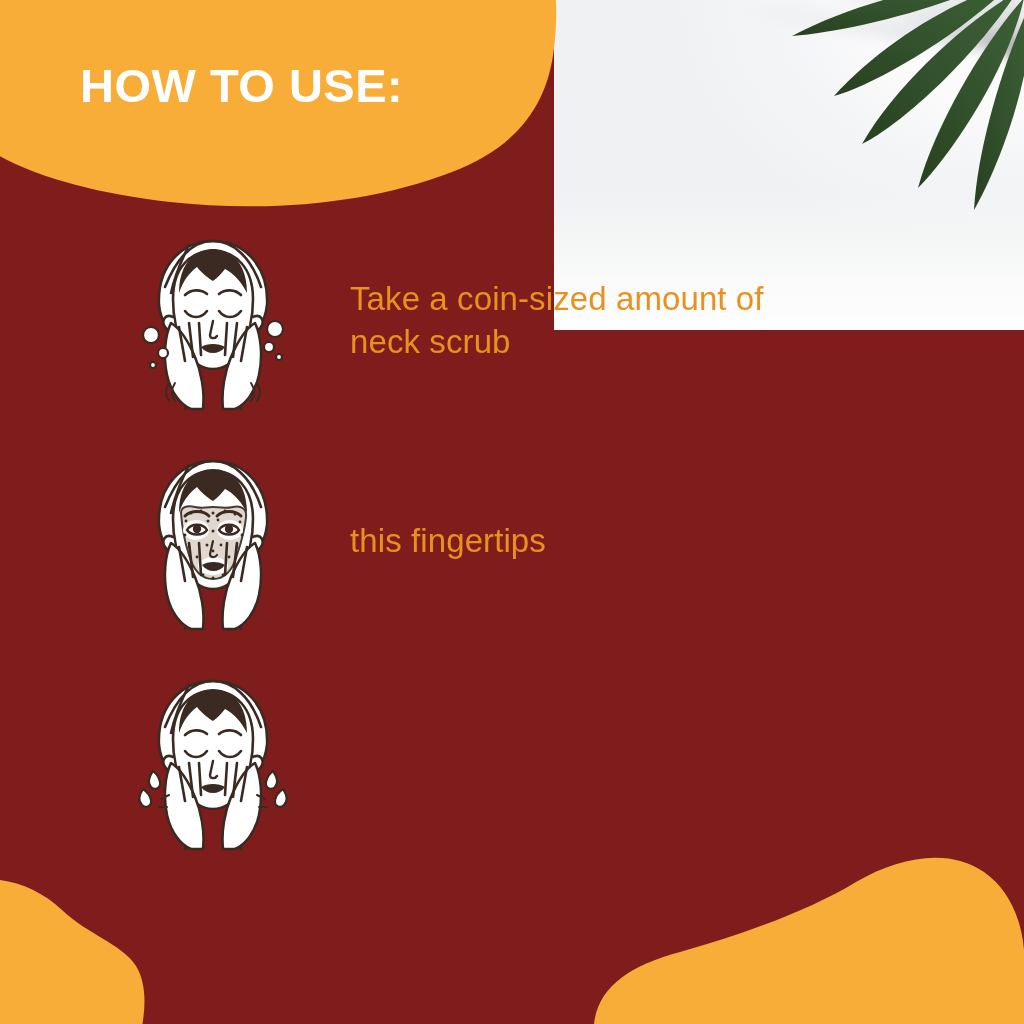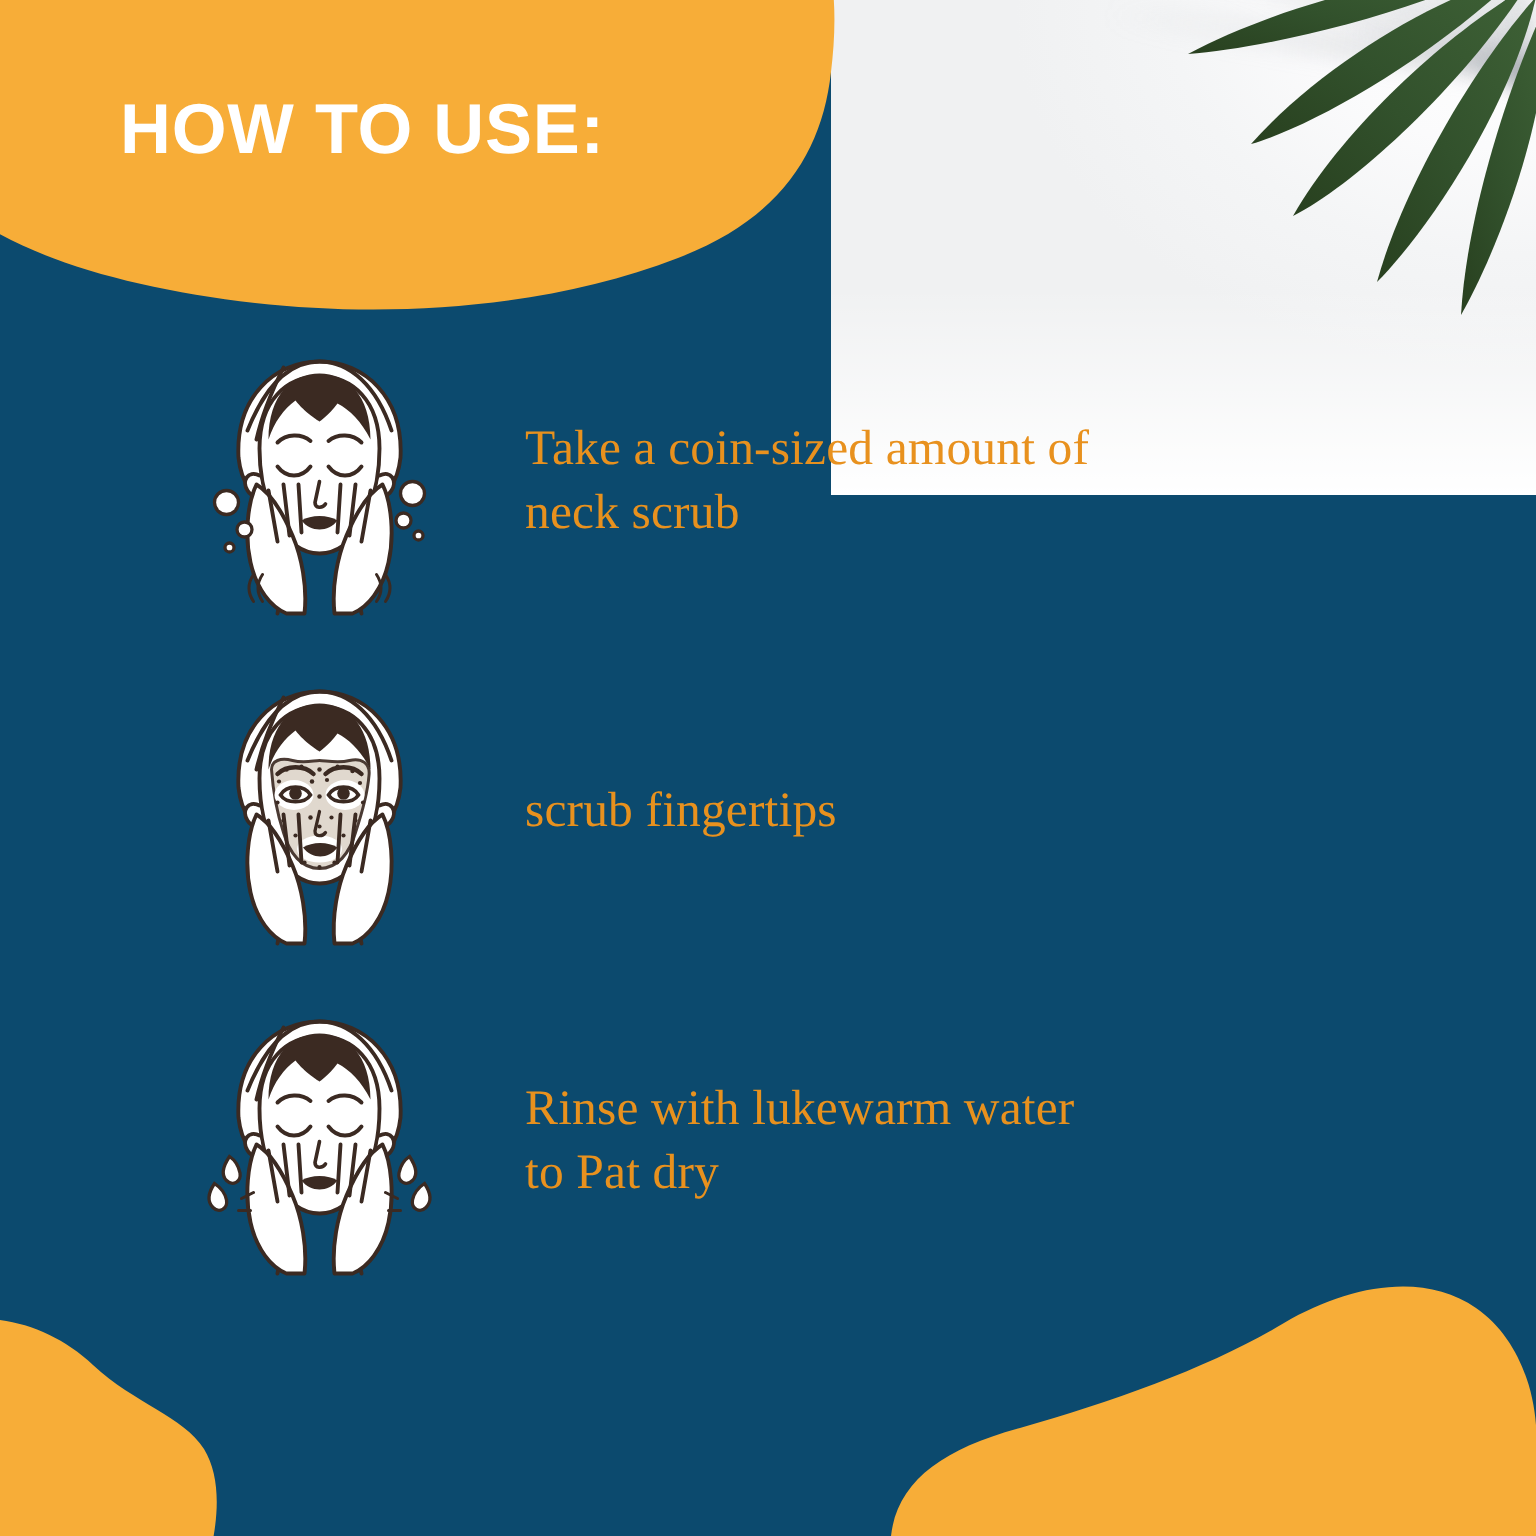--- a/index.html
+++ b/index.html
@@ -19,7 +19,7 @@
     position: relative;
     width: 1024px;
     height: 1024px;
-    background: #0c4a6e;
+    background: #7f1d1d;
     overflow: hidden;
   }
 

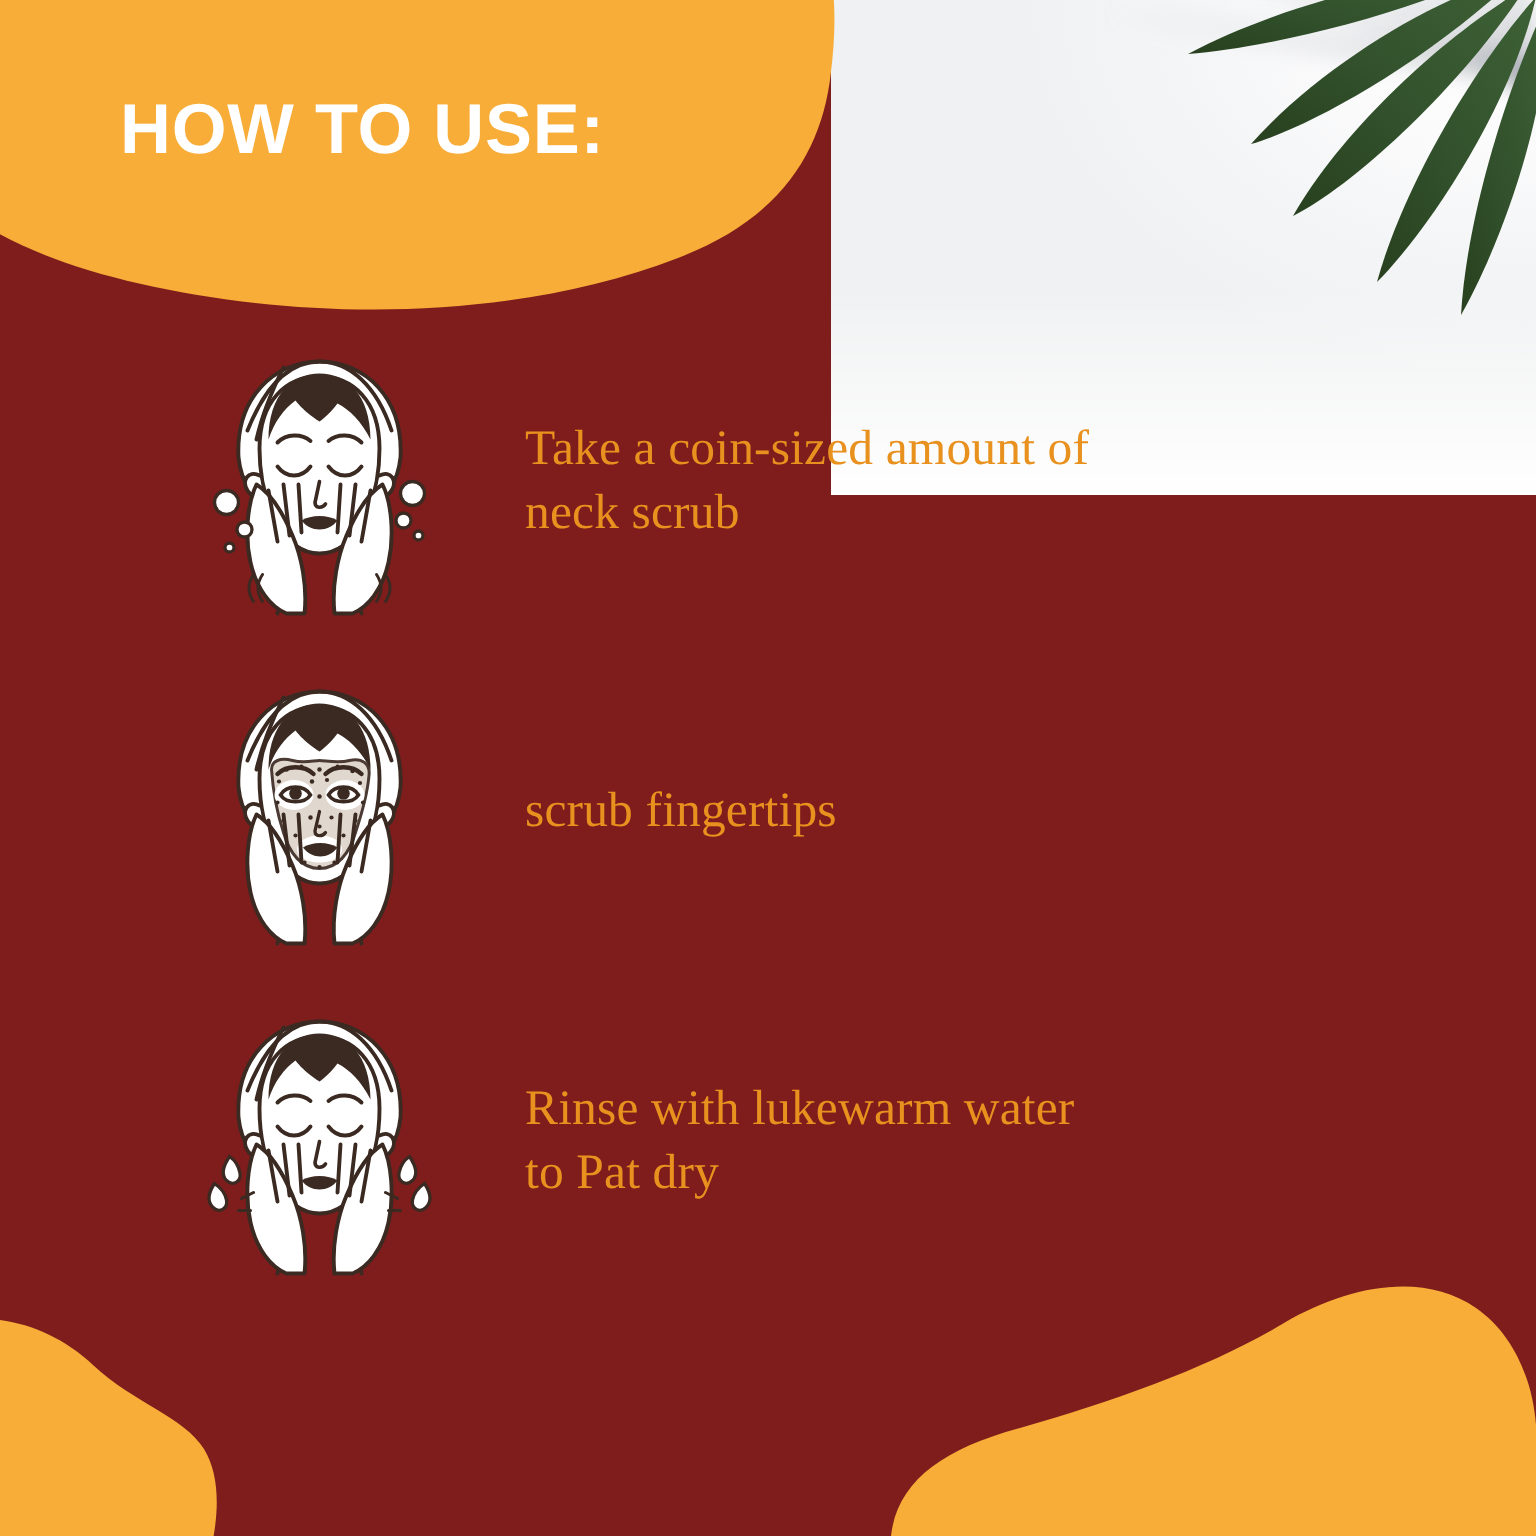--- a/index.html
+++ b/index.html
@@ -94,7 +94,6 @@
     align-items: center;
     height: 186px;
     margin-bottom: 34px;
-    font-family: Liberation Serif, serif;
   }
   .step .icon-slot {
     position: absolute;

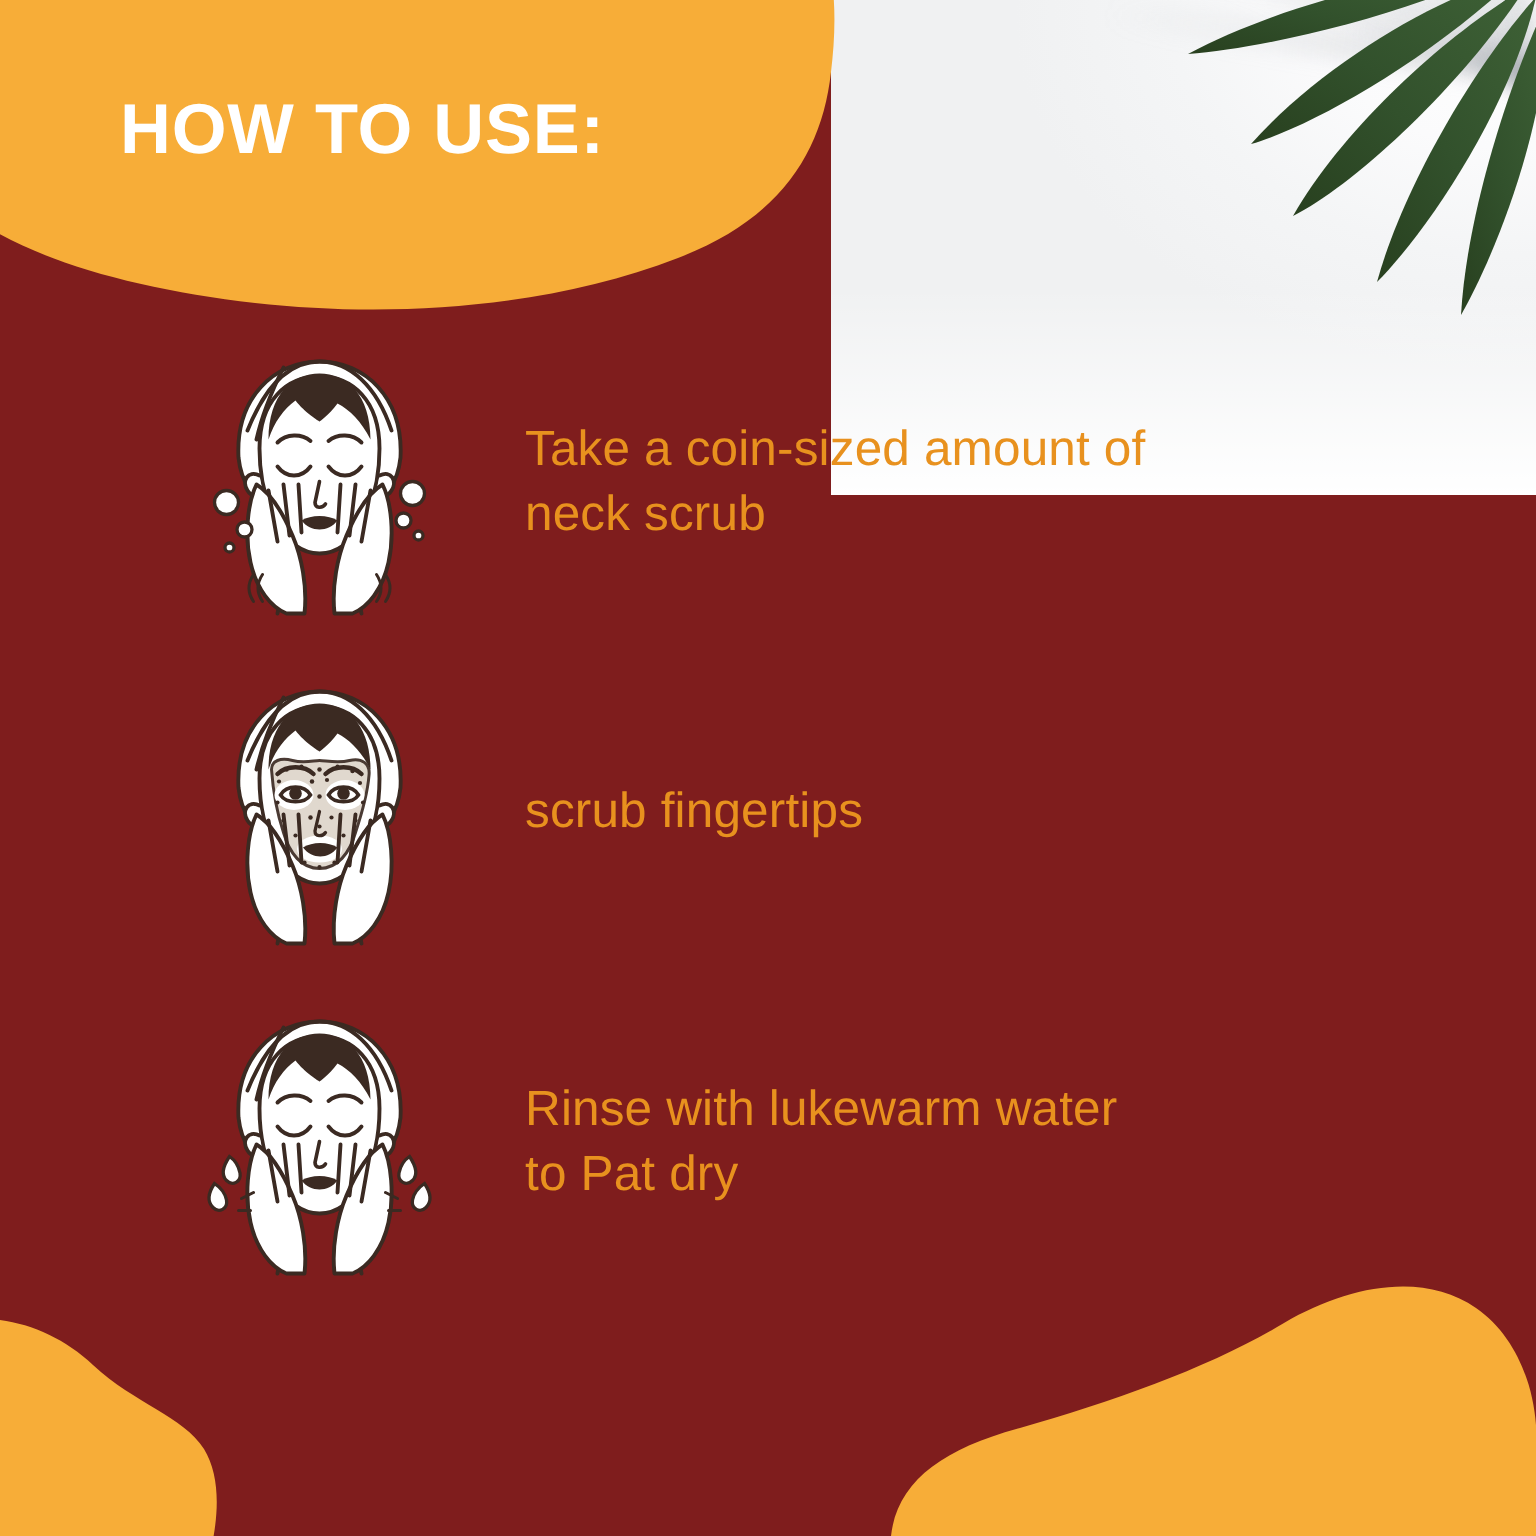--- a/index.html
+++ b/index.html
@@ -300,7 +300,7 @@
         </svg>
       </div>
       <div class="step-text">
-        <span class="line">scrub fingertips</span>
+        <span class="line">this fingertips</span>
       </div>
     </div>
 

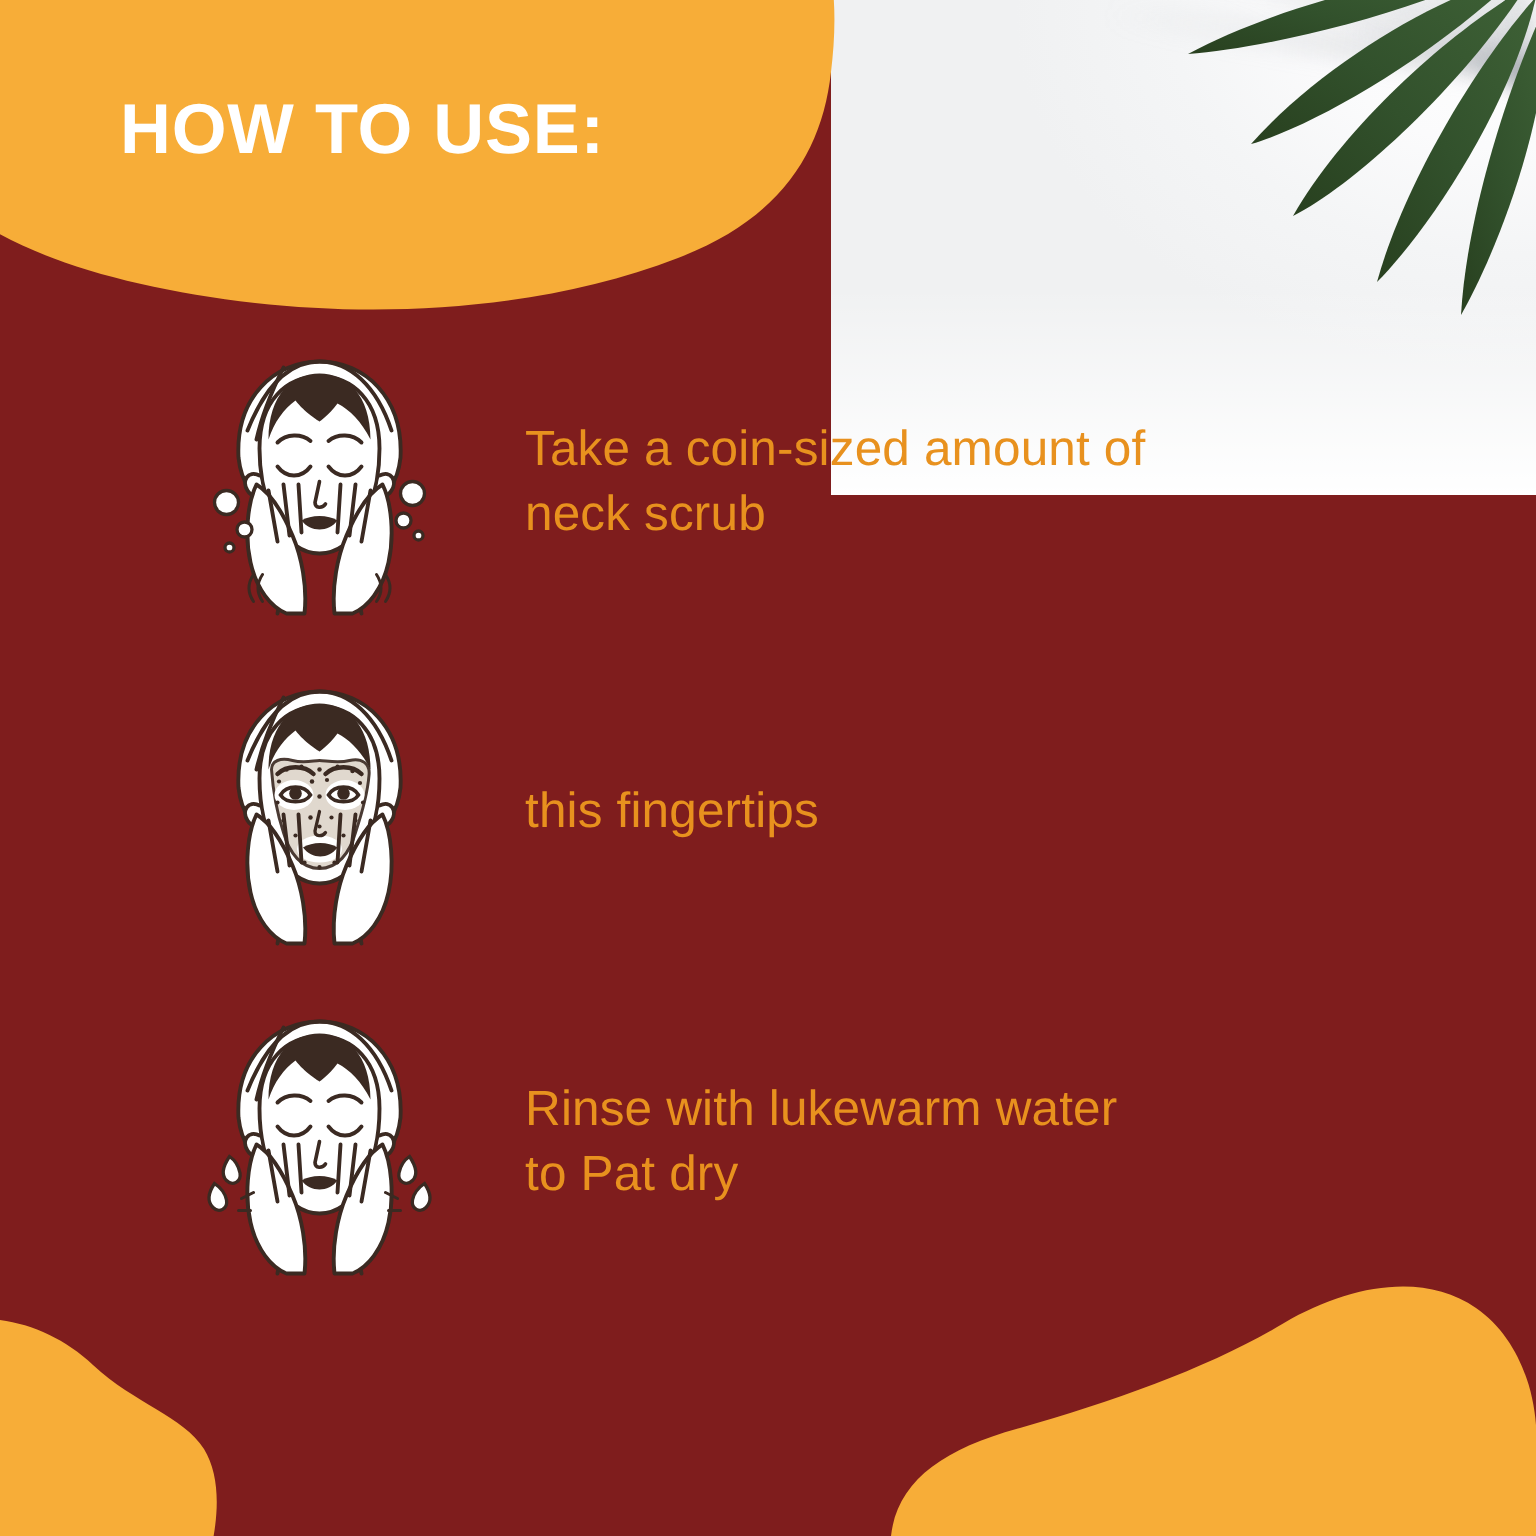--- a/index.html
+++ b/index.html
@@ -345,10 +345,6 @@
           </g>
         </svg>
       </div>
-      <div class="step-text">
-        <span class="line">Rinse with lukewarm water</span>
-        <span class="line">to Pat dry</span>
-      </div>
     </div>
 
   </div>

